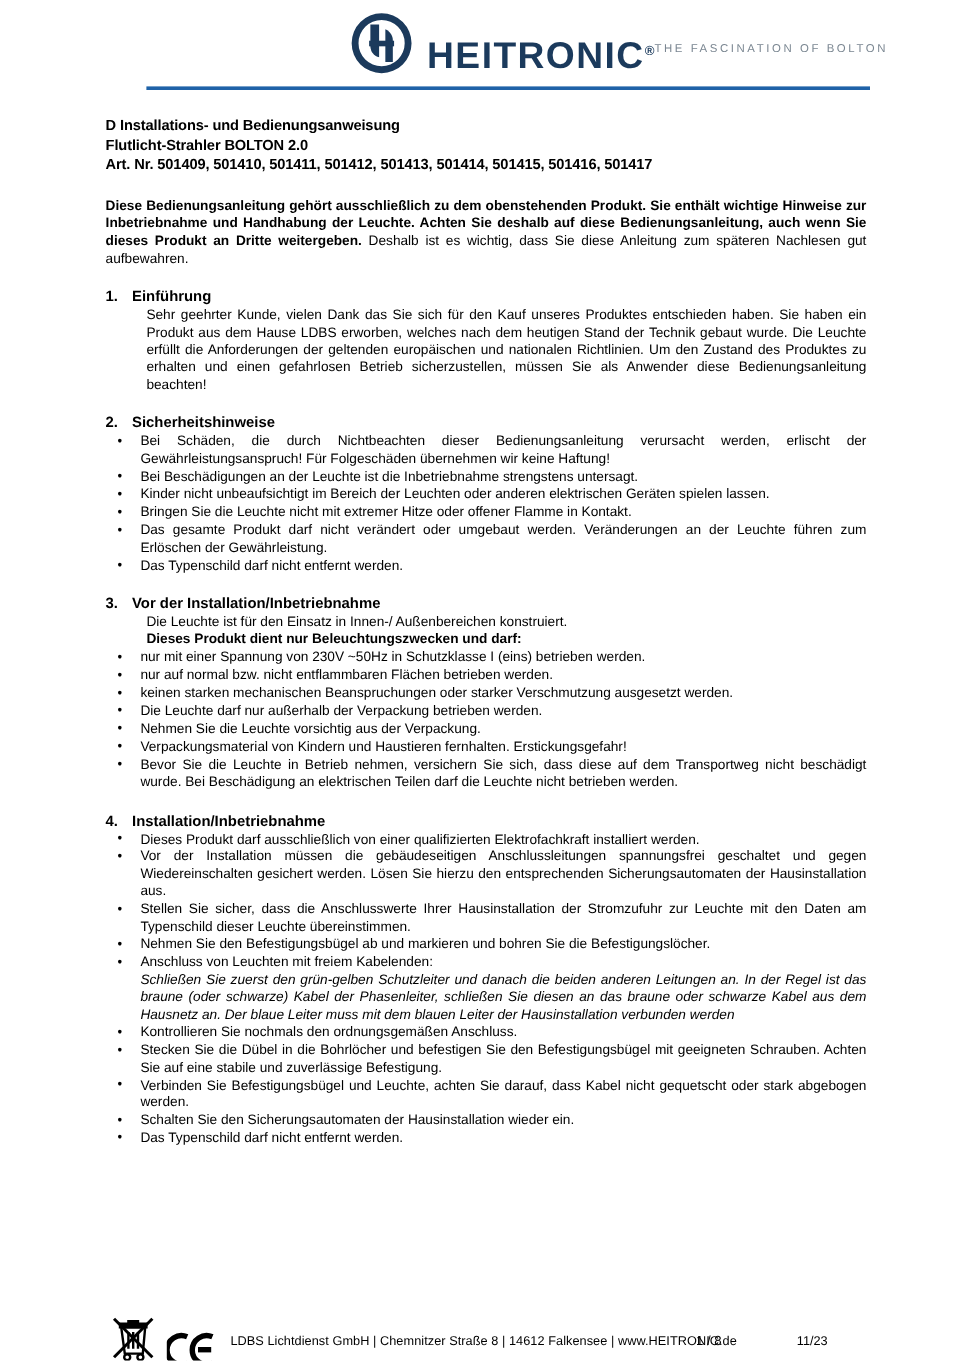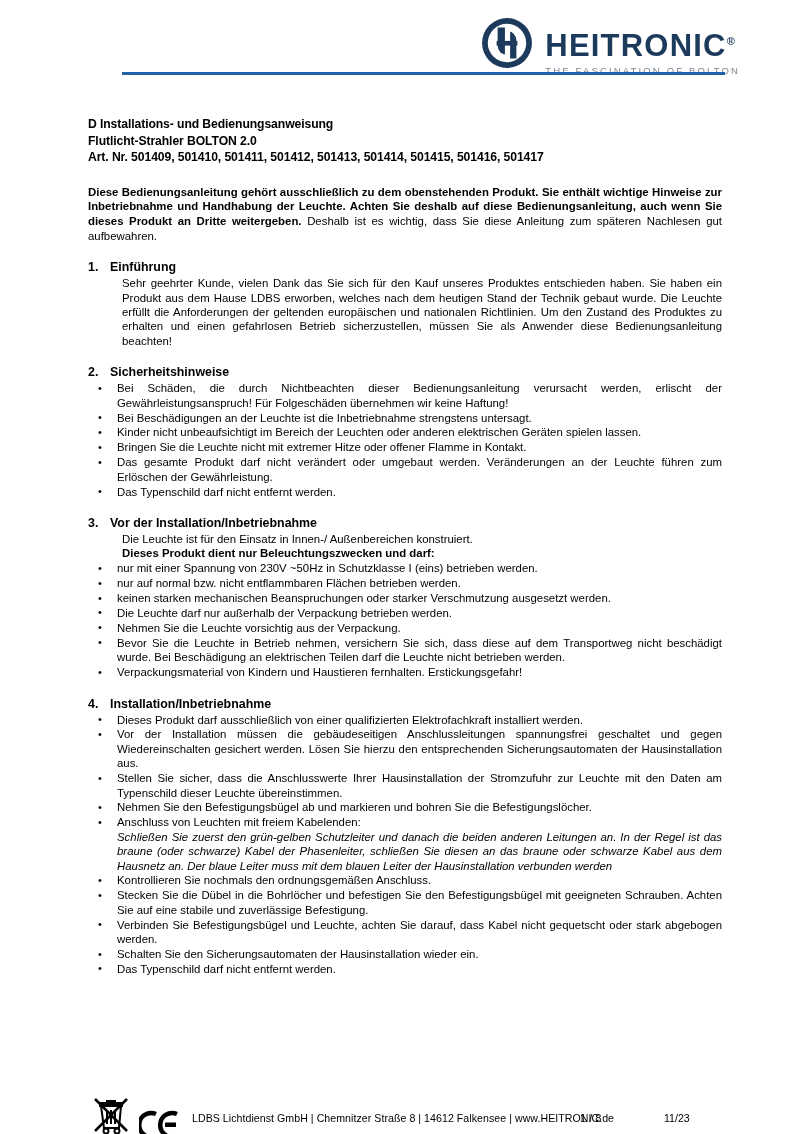--- a/index.html
+++ b/index.html
@@ -43,7 +43,7 @@
   }
   .logo-text {
     display: flex;
-    flex-direction: column;
+    flex-direction: row;
     justify-content: space-between;
     margin-top: 20px;
   }

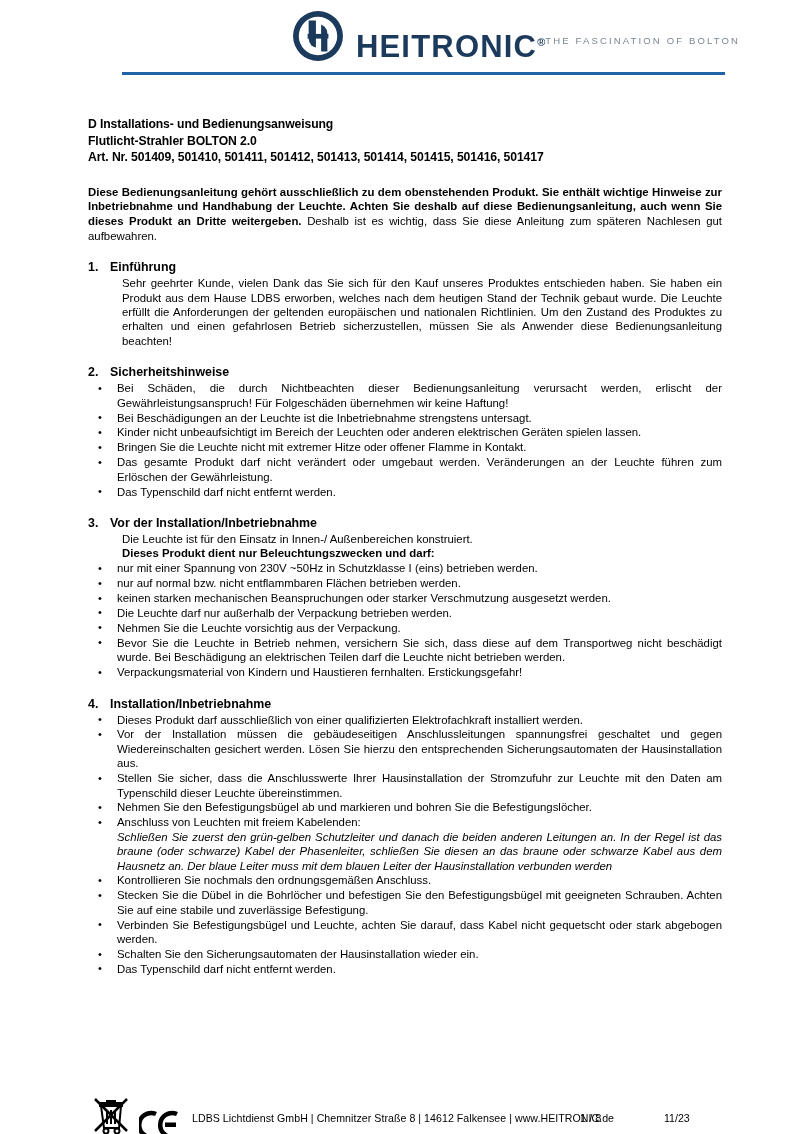--- a/index.html
+++ b/index.html
@@ -86,7 +86,6 @@
     left: 88px;
     top: 96px;
     width: 634px;
-    margin-top: 20px;
   }
   .doc-title {
     font-size: 12.2px;

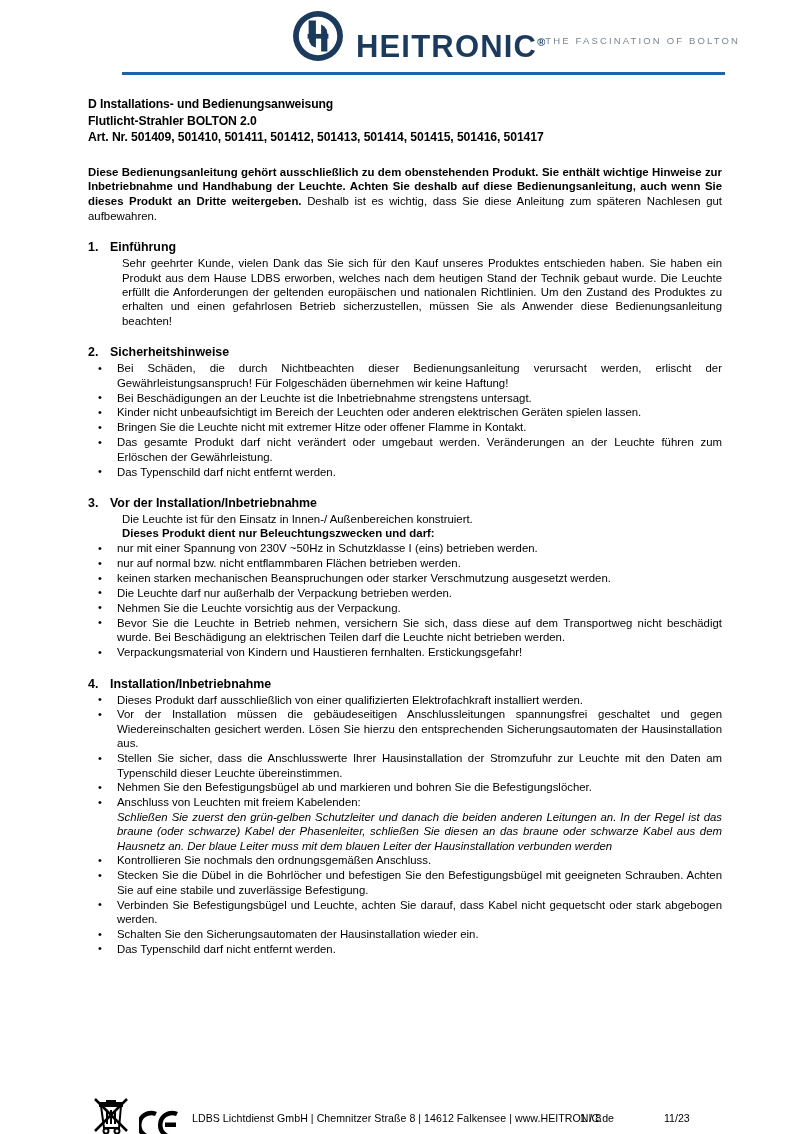--- a/index.html
+++ b/index.html
@@ -265,8 +265,8 @@
         <li>keinen starken mechanischen Beanspruchungen oder starker Verschmutzung ausgesetzt werden.</li>
         <li>Die Leuchte darf nur außerhalb der Verpackung betrieben werden.</li>
         <li>Nehmen Sie die Leuchte vorsichtig aus der Verpackung.</li>
+        <li>Verpackungsmaterial von Kindern und Haustieren fernhalten. Erstickungsgefahr!</li>
         <li>Bevor Sie die Leuchte in Betrieb nehmen, versichern Sie sich, dass diese auf dem Transportweg nicht beschädigt wurde. Bei Beschädigung an elektrischen Teilen darf die Leuchte nicht betrieben werden.</li>
-        <li>Verpackungsmaterial von Kindern und Haustieren fernhalten. Erstickungsgefahr!</li>
       </ul>
     </div>
 

